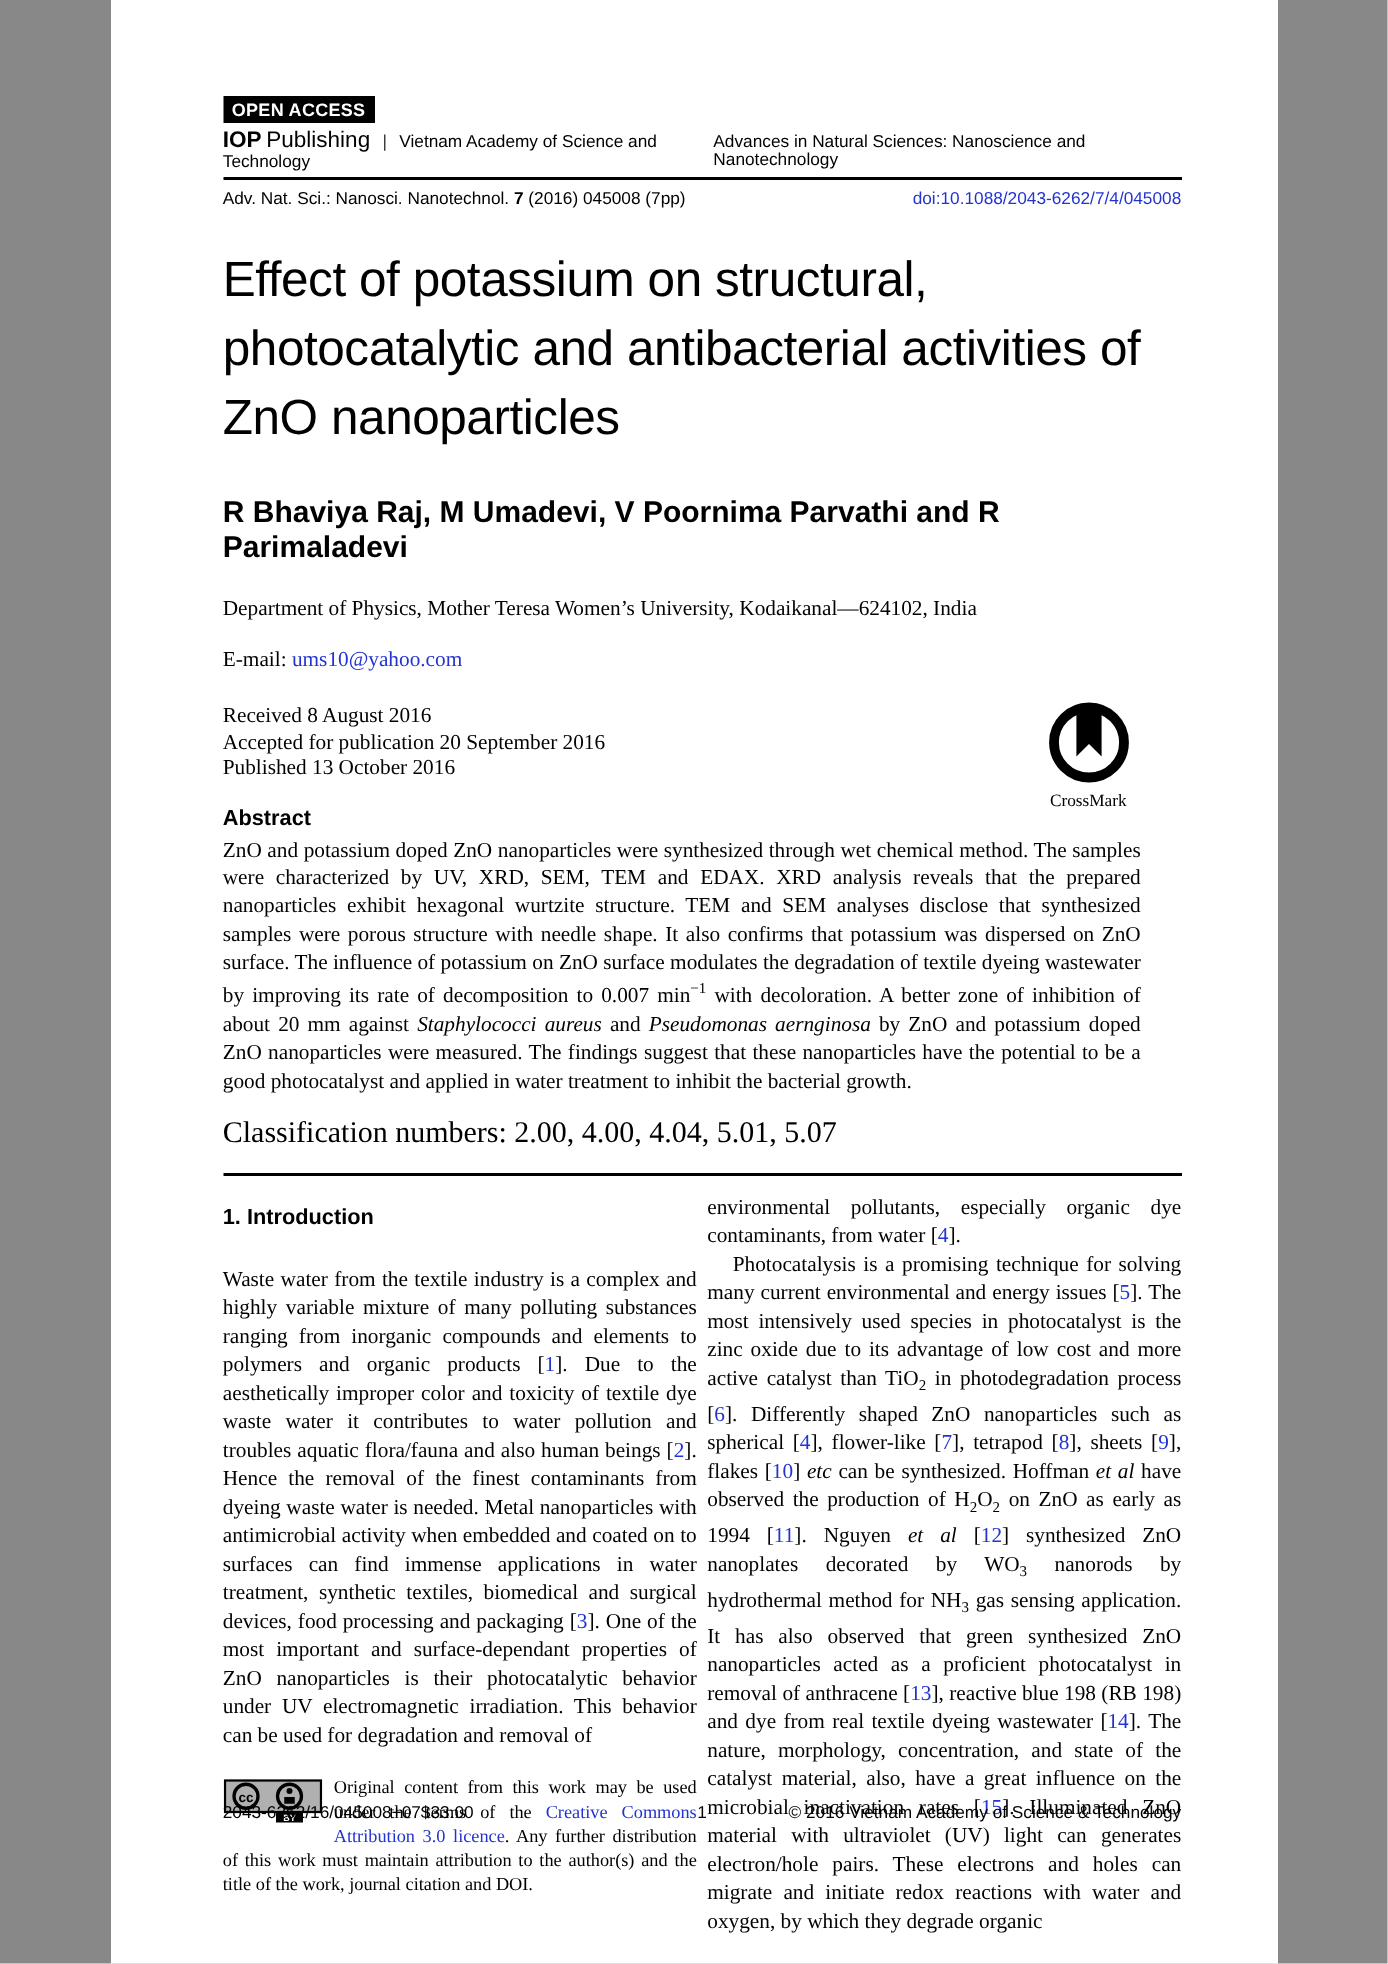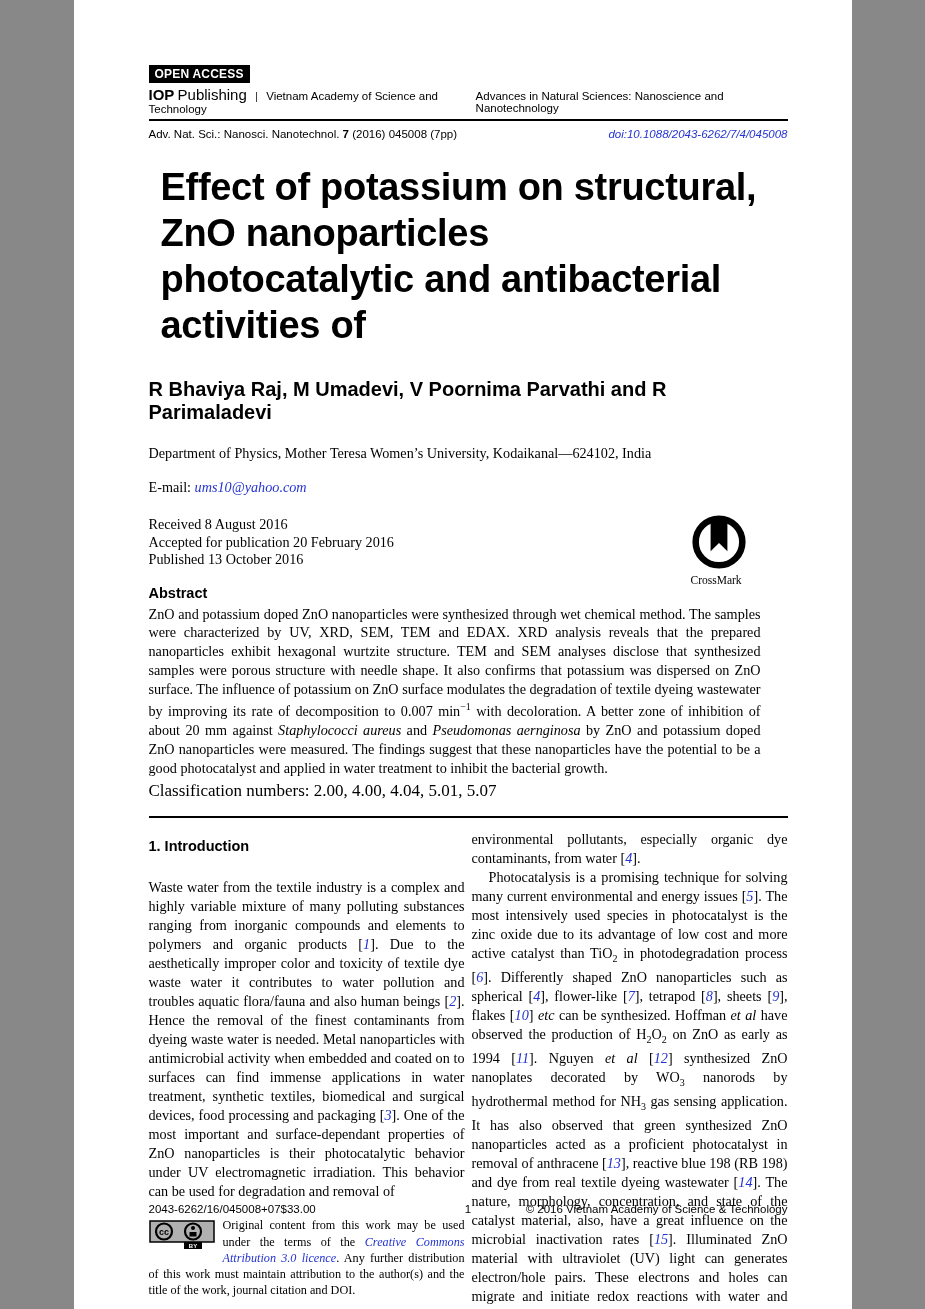--- a/index.html
+++ b/index.html
@@ -32,7 +32,7 @@
     font-family:"Liberation Sans", sans-serif; font-size:11.5px;
   }
   .cite-vol { font-weight:bold; }
-  a, .link, .ref { color:#2333d0; text-decoration:none;font-style:italic; }
+  a, .link, .ref { color:#2333d0; text-decoration:none; }
 
   
   .title {

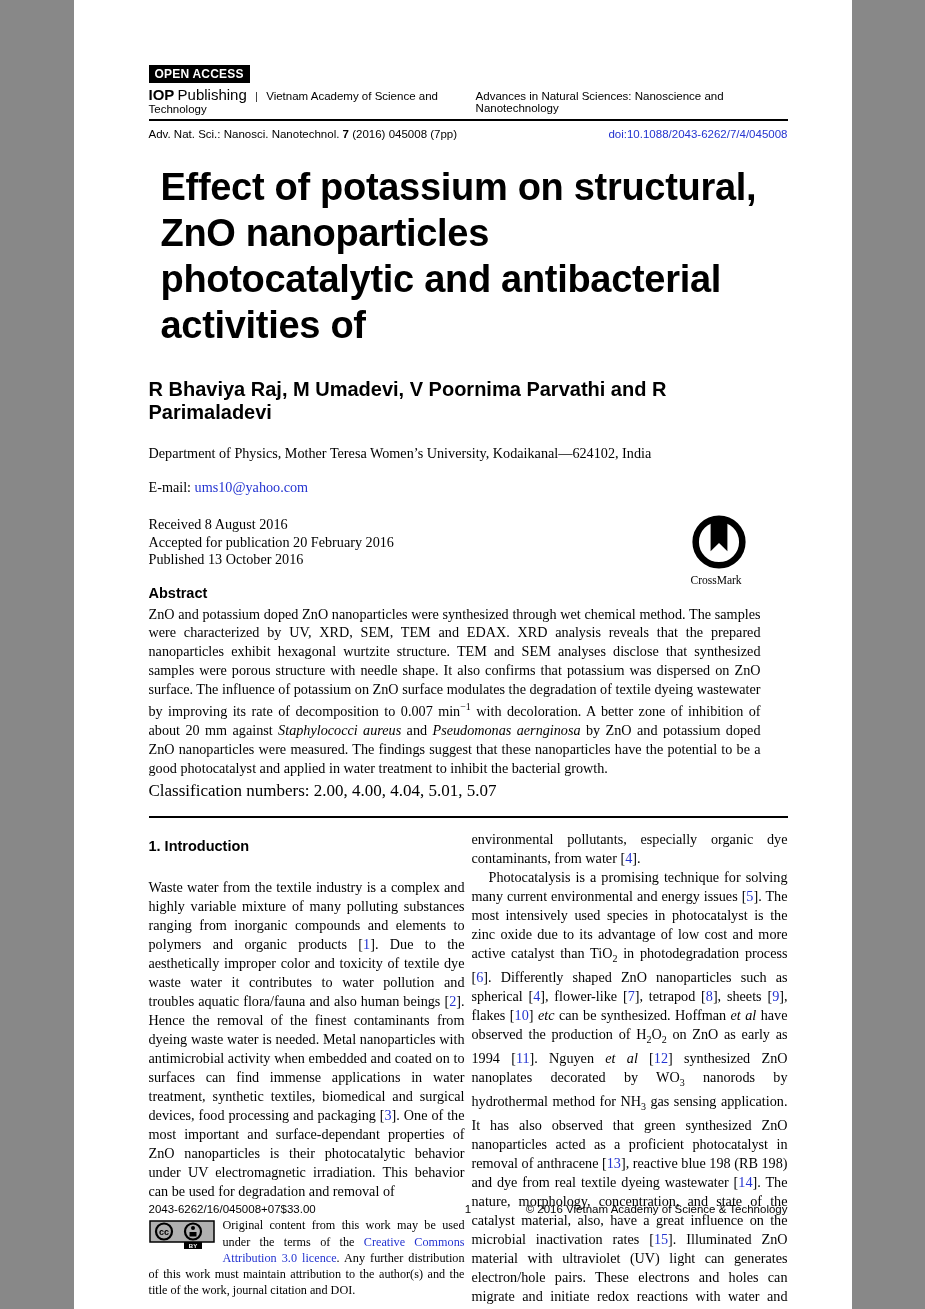--- a/index.html
+++ b/index.html
@@ -37,7 +37,7 @@
   
   .title {
     margin-top:24px; font-family:"Liberation Sans", sans-serif;
-    font-weight:bold; font-size:38px; line-height:46px; letter-spacing:-0.3px;margin-left:12px;
+    font-weight:normal; font-size:33px; line-height:46px; letter-spacing:-0.3px;
   }
   .authors {
     margin-top:30px; font-family:"Liberation Sans", sans-serif;

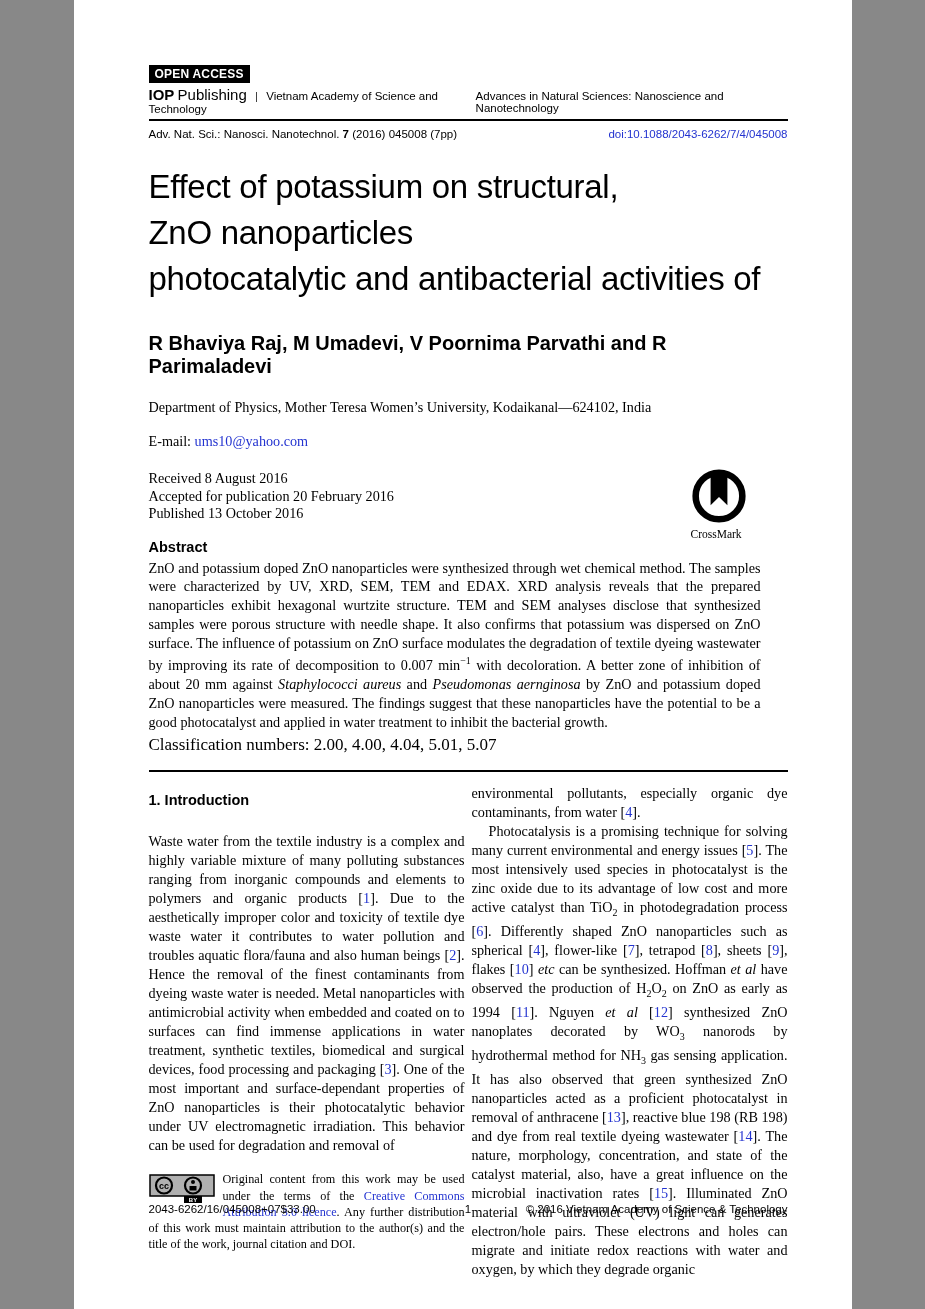--- a/index.html
+++ b/index.html
@@ -112,8 +112,8 @@
     
     <div class="title">
       <div>Effect of potassium on structural,</div>
+      <div>photocatalytic and antibacterial activities of</div>
       <div>ZnO nanoparticles</div>
-      <div>photocatalytic and antibacterial activities of</div>
     </div>
 
     <div class="authors">R Bhaviya Raj, M Umadevi, V Poornima Parvathi and R Parimaladevi</div>

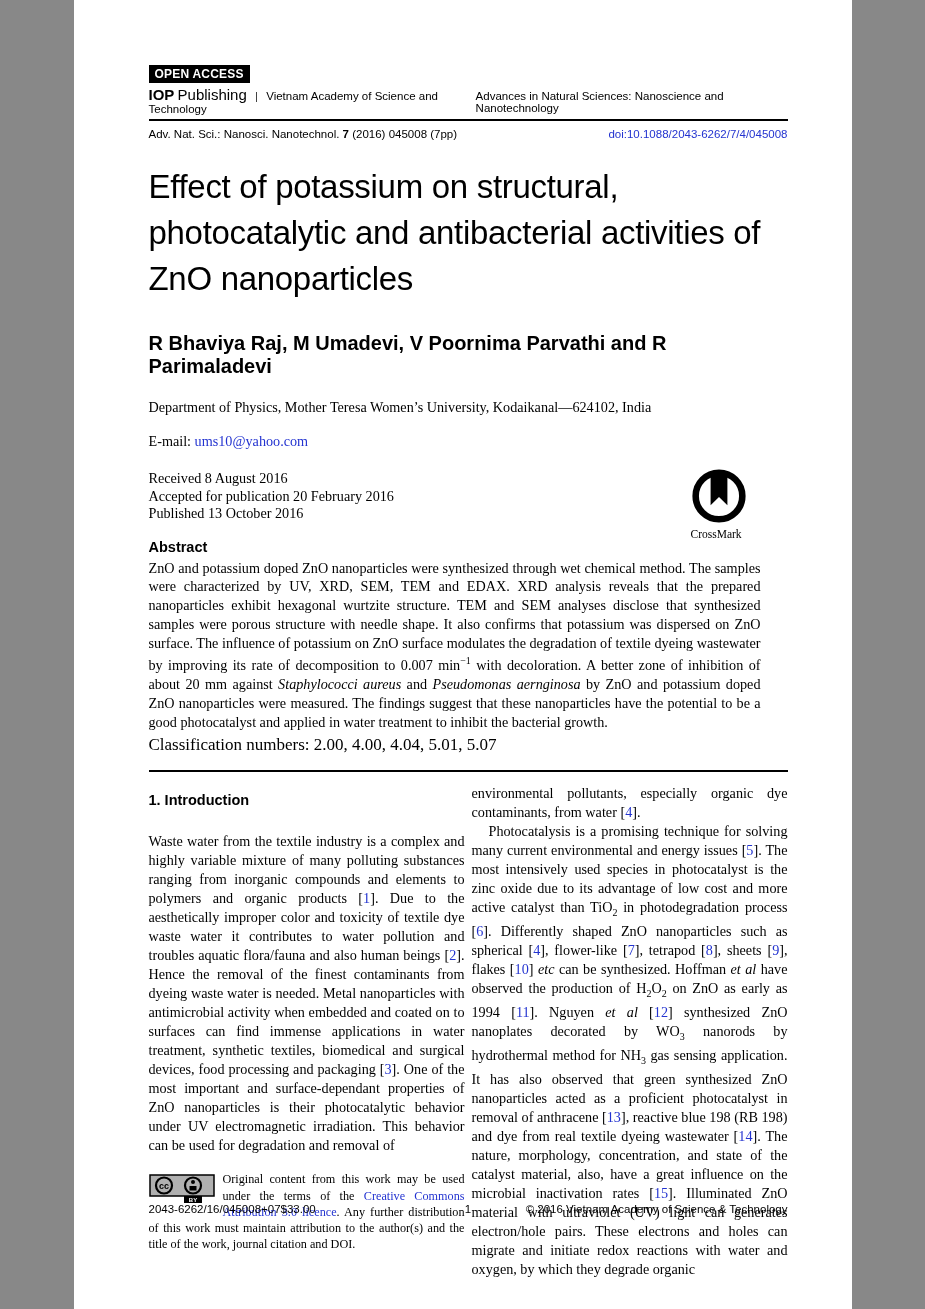--- a/index.html
+++ b/index.html
@@ -126,7 +126,7 @@
     <div class="meta-zone">
       <div class="dates">
         <div>Received 8 August 2016</div>
-        <div>Accepted for publication 20 February 2016</div>
+        <div>Accepted for publication 20 September 2016</div>
         <div>Published 13 October 2016</div>
       </div>
       <div class="crossmark">

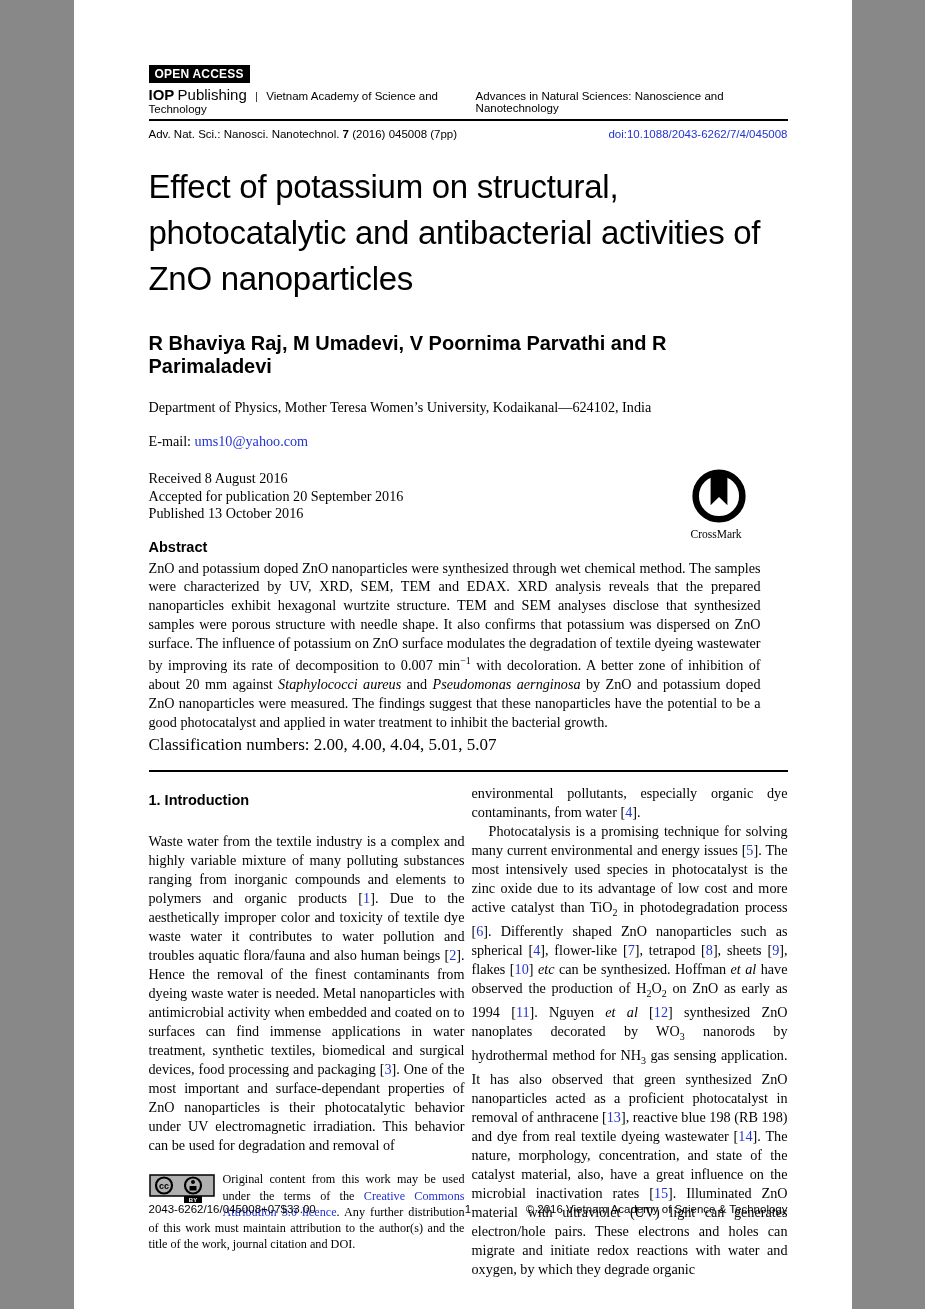--- a/index.html
+++ b/index.html
@@ -49,7 +49,7 @@
   
   .meta-zone { position:relative; width:612px; margin-top:20px; }
   .dates { font-size:14.2px; line-height:17.5px; }
-  .crossmark { position:absolute; right:0; top:-2px; width:70px; text-align:left; cursor:pointer; }
+  .crossmark { position:absolute; right:0; top:-2px; width:70px; text-align:center; cursor:pointer; }
   .crossmark-label { font-size:11.5px; margin-top:0; }
 
   

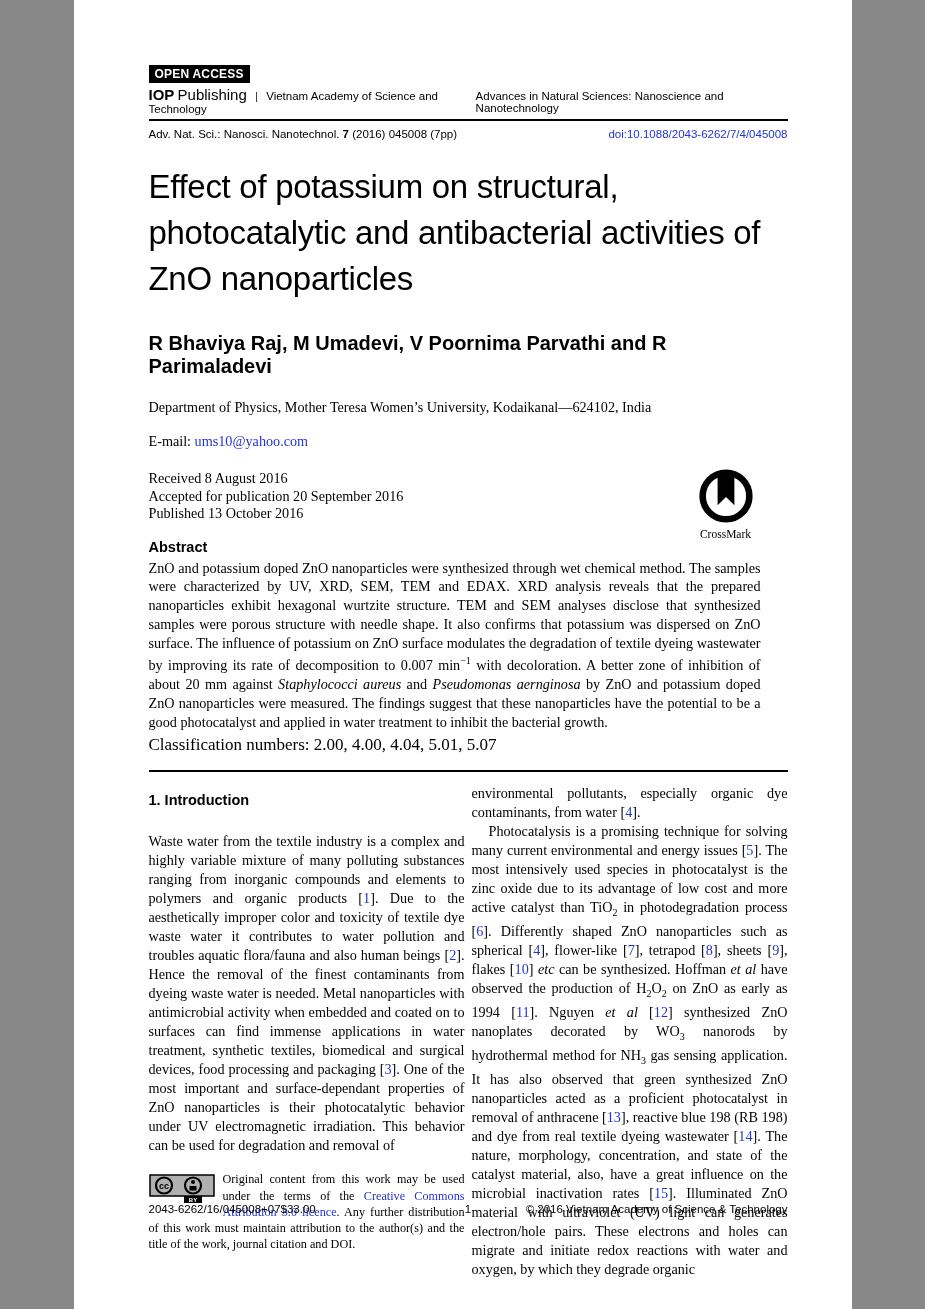--- a/index.html
+++ b/index.html
@@ -56,7 +56,7 @@
   .abstract-head { margin-top:16px; font-family:"Liberation Sans", sans-serif; font-weight:bold; font-size:14.5px; }
   .abstract-body { width:612px; margin-top:4px; font-size:14.2px; line-height:18.8px; text-align:justify; }
   .keywords { margin-top:15px; font-size:14.2px; }
-  .classline { margin-top:4px; font-size:17px; }
+  .classline { margin-top:14px; font-size:20px; }
   .bigrule { height:2px; background:#000; margin-top:15px; }
 
   

